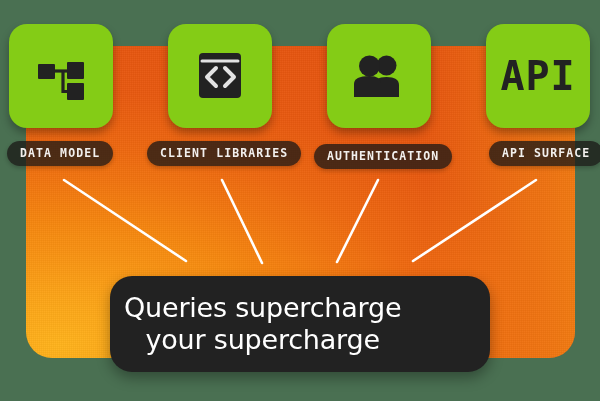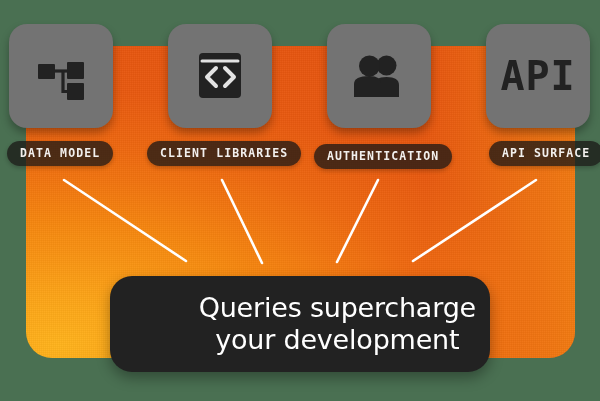--- a/index.html
+++ b/index.html
@@ -49,7 +49,7 @@
   .card {
     position: absolute;
     width: 104px; height: 104px;
-    background: #737373;
+    background: #84cc16;
     border-radius: 18px;
     display: flex; align-items: center; justify-content: center;
     box-shadow: 0 5px 9px rgba(0,0,0,.30);

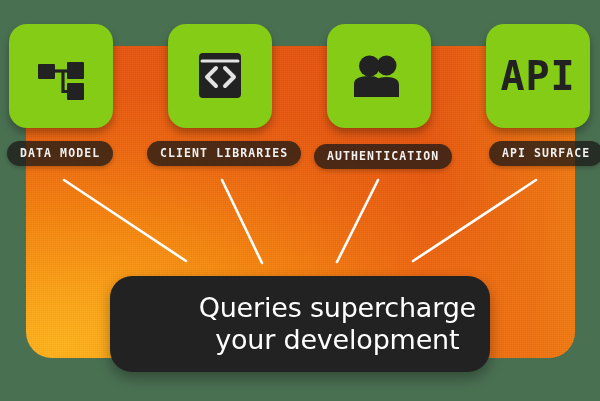--- a/index.html
+++ b/index.html
@@ -91,7 +91,7 @@
     width: 380px; height: 96px;
     background: #222222;
     border-radius: 22px;
-    display: flex; align-items: center; justify-content: flex-end;
+    display: flex; align-items: center; justify-content: flex-start;
     box-shadow: 0 6px 14px rgba(0,0,0,.33);
   }
   #caption-text {

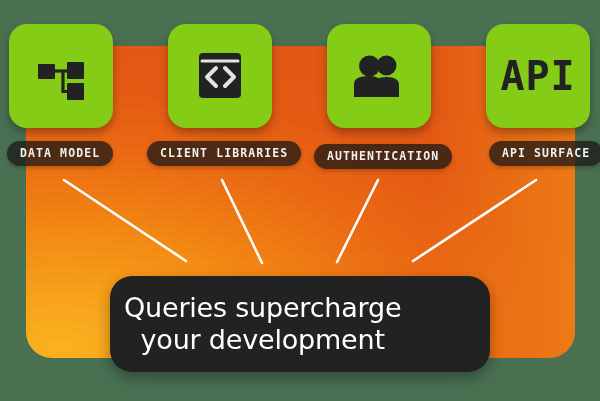--- a/index.html
+++ b/index.html
@@ -177,7 +177,7 @@
   <div id="caption-box">
     <div id="caption-text">
       <span>Queries supercharge</span><br>
-      <span>your development</span>
+      <span>your supercharge</span>
     </div>
   </div>
 

